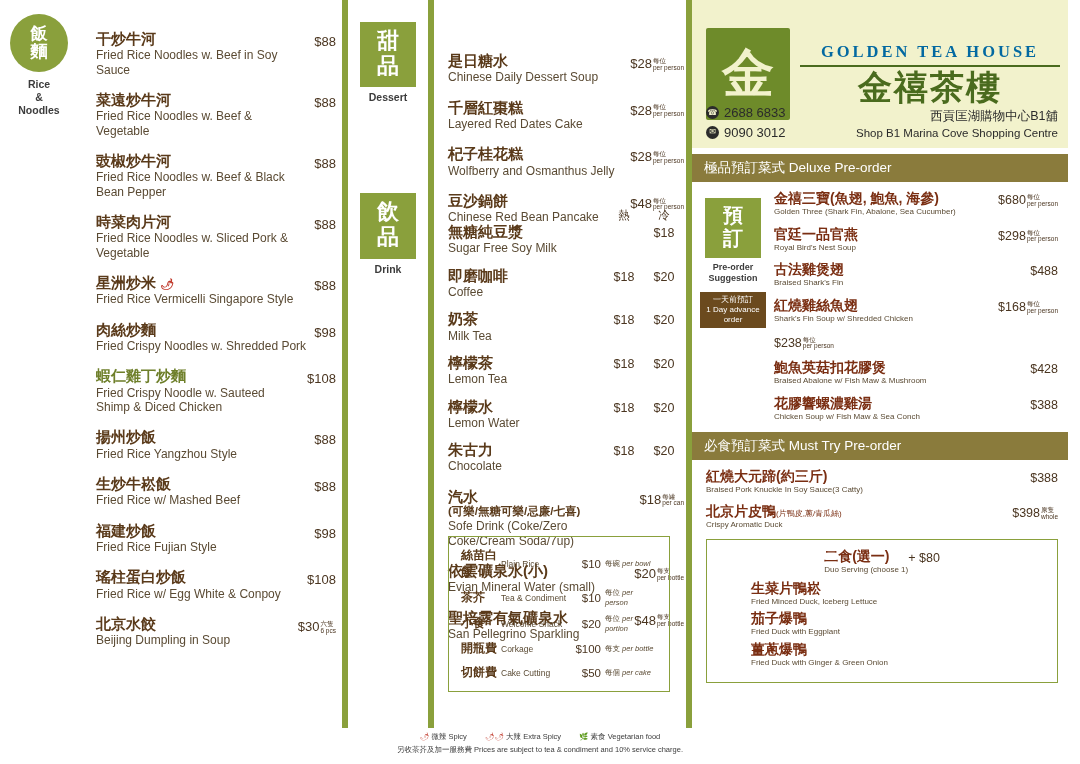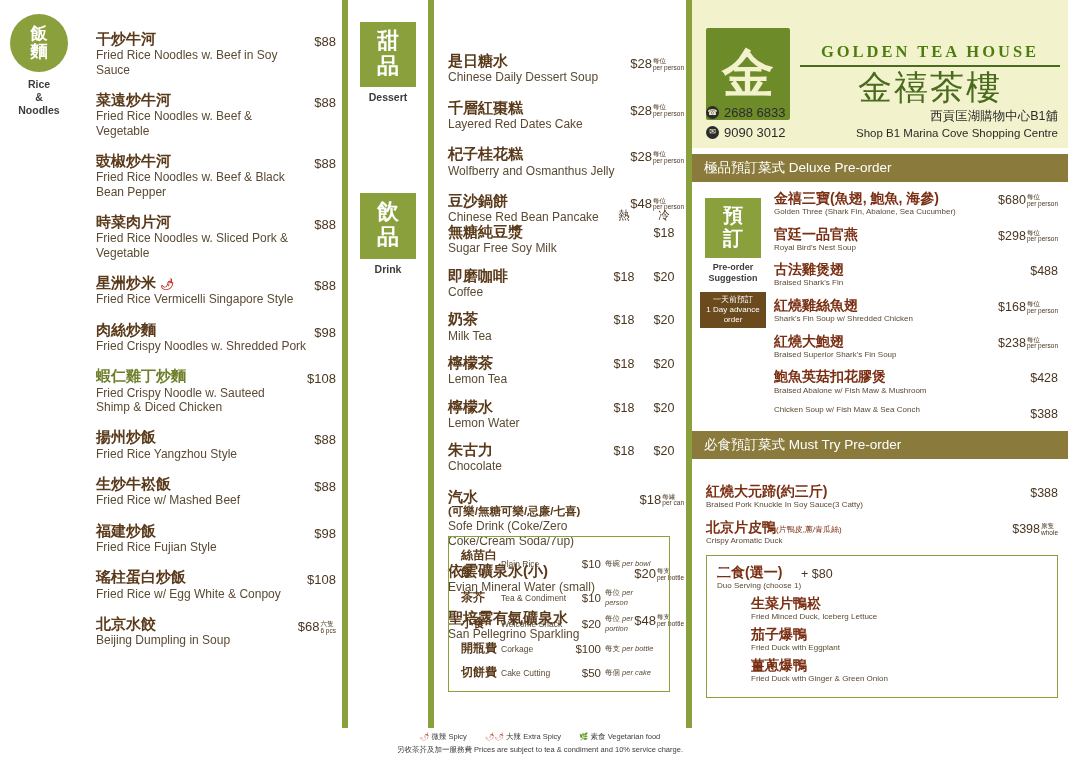--- a/index.html
+++ b/index.html
@@ -108,7 +108,7 @@
   .logo-right { flex: 1; }
   .brand-en {
     font-family: "Liberation Serif", serif;
-    font-size: 16.5px; letter-spacing: 3px; color: #4d7c0f; font-weight: bold;
+    font-size: 16.5px; letter-spacing: 3px; color: #0369a1; font-weight: bold;
     border-bottom: 2px solid #4a6b1e; padding-bottom: 3px; margin-bottom: 2px;
     text-align: center;
   }

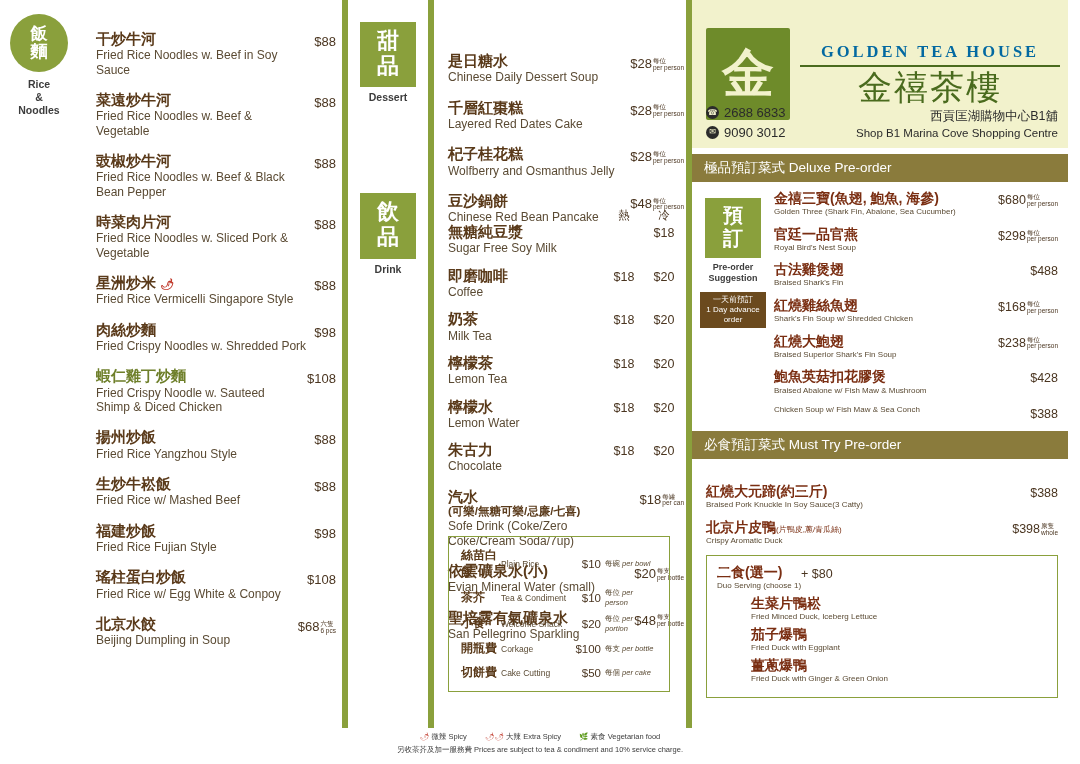--- a/index.html
+++ b/index.html
@@ -113,7 +113,7 @@
     text-align: center;
   }
   .brand-cn {
-    font-size: 34px; font-weight: normal; color: #4a6b1e; text-align: center;
+    font-size: 34px; font-weight: bold; color: #4a6b1e; text-align: center;
     line-height: 1.1; letter-spacing: 2px;
   }
   .contact {

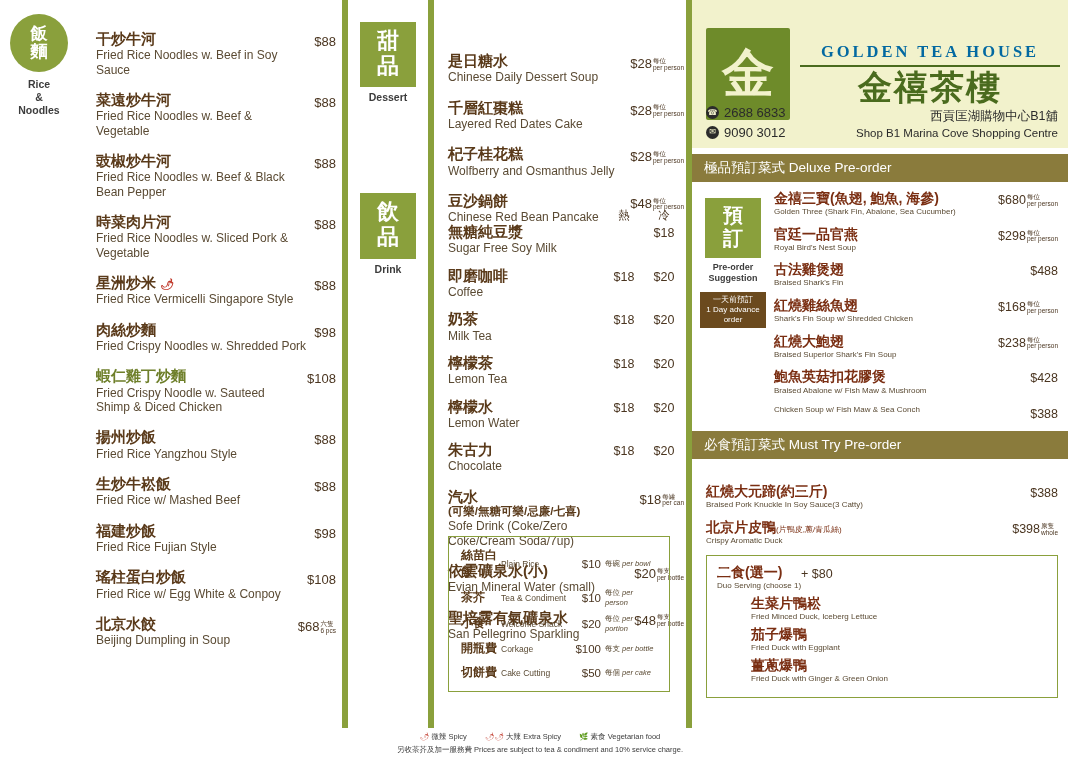--- a/index.html
+++ b/index.html
@@ -527,10 +527,6 @@
           <div class="rprice"><span>$168</span><span class="unit"><b>每位</b><b>per person</b></span></div>
         </div>
         <div class="rrow">
-          <div class="rname">
-            <div class="rcn">紅燒大鮑翅</div>
-            <div class="ren">Braised Superior Shark's Fin Soup</div>
-          </div>
           <div class="rprice"><span>$238</span><span class="unit"><b>每位</b><b>per person</b></span></div>
         </div>
         <div class="rrow">

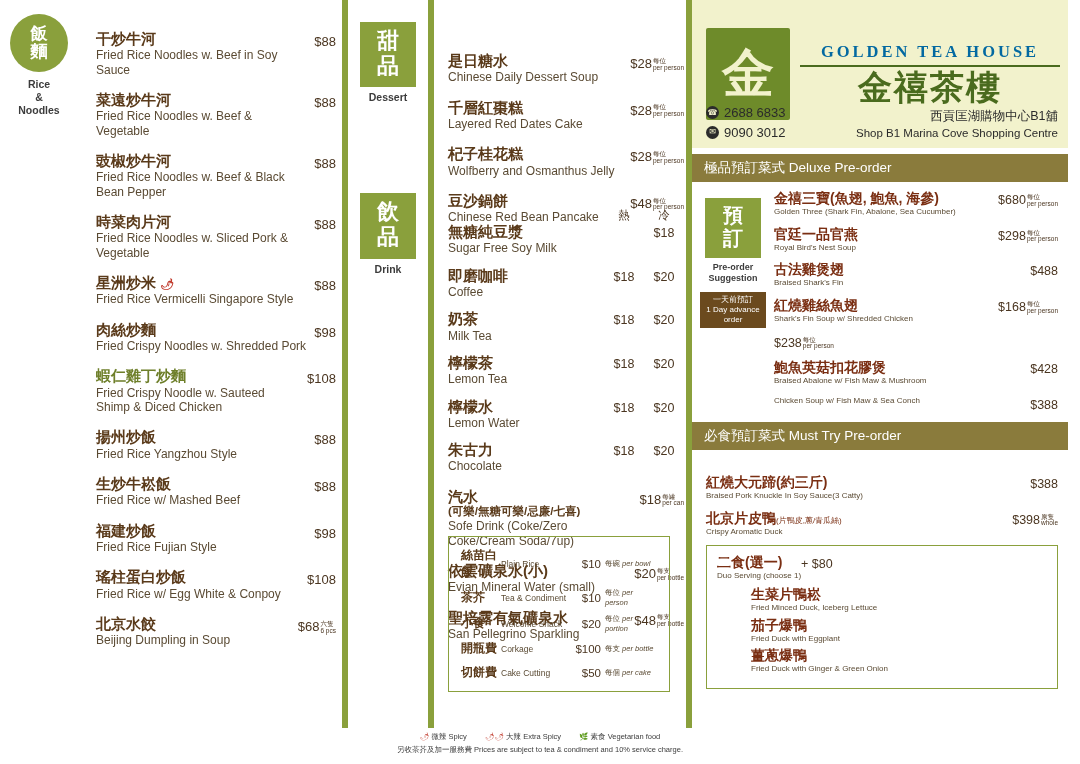--- a/index.html
+++ b/index.html
@@ -538,6 +538,7 @@
         </div>
         <div class="rrow">
           <div class="rname">
+            <div class="rcn">花膠響螺濃雞湯</div>
             <div class="ren">Chicken Soup w/ Fish Maw &amp; Sea Conch</div>
           </div>
           <div class="rprice"><span>$388</span></div>

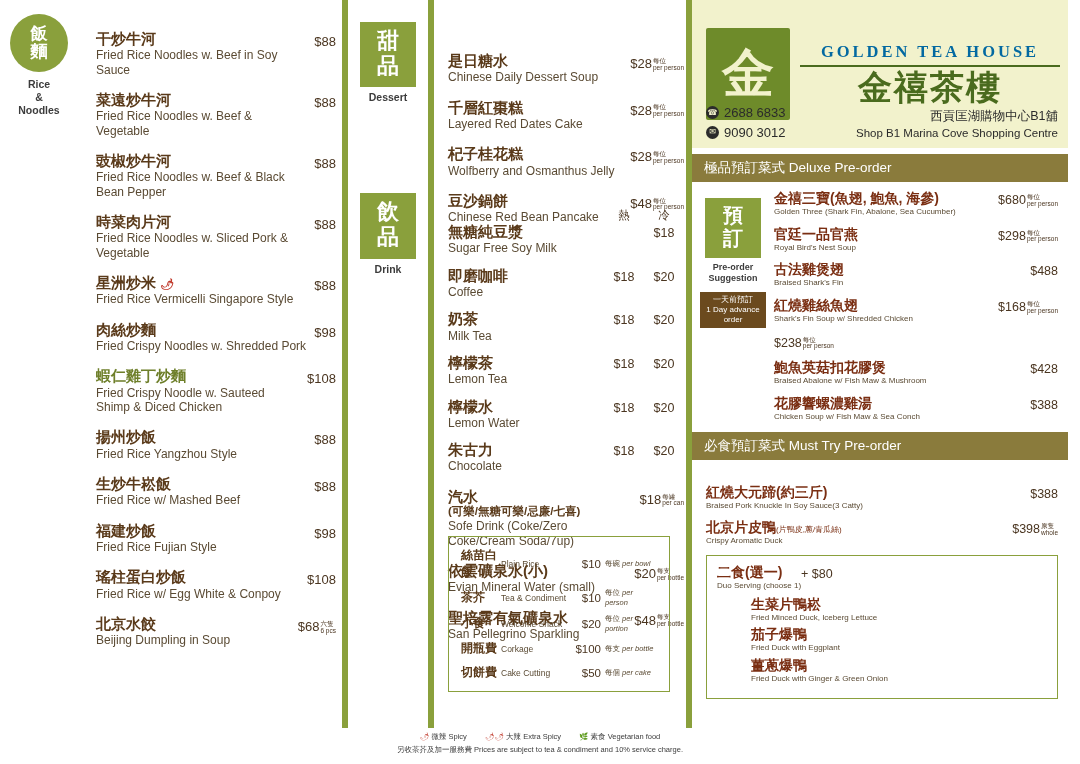--- a/index.html
+++ b/index.html
@@ -158,7 +158,7 @@
   .rprice .unit { font-size: 6.5px; display: inline-block; line-height: 1.05; margin-left: 1px; vertical-align: middle;}
   .rprice .unit b { display:block; font-weight: normal; }
 
-  .must { margin-left: 0; padding: 24px 10px 0 14px; }
+  .must { margin-left: 0; padding: 8px 10px 0 14px; }
   .duo {
     border: 1px solid #8aa03c; margin: 4px 10px 0 14px; padding: 8px 10px 10px 10px;
     position: relative;

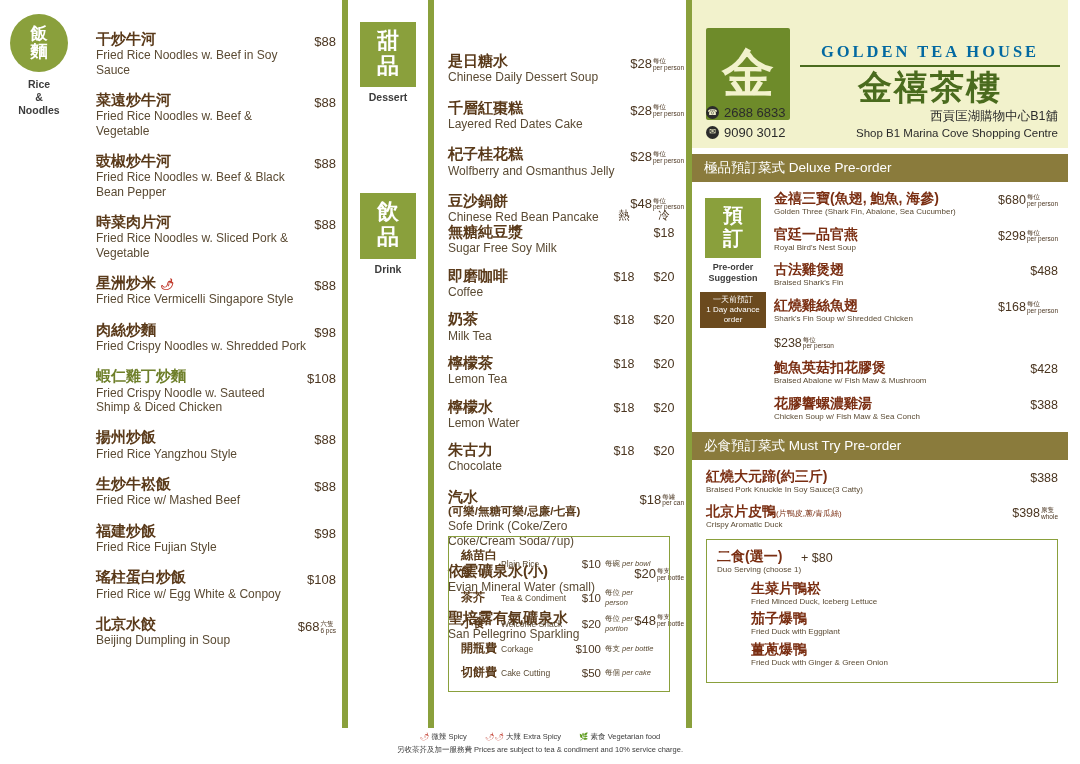--- a/index.html
+++ b/index.html
@@ -163,7 +163,7 @@
     border: 1px solid #8aa03c; margin: 4px 10px 0 14px; padding: 8px 10px 10px 10px;
     position: relative;
   }
-  .duo-head { display: flex; justify-content: flex-start; align-items: flex-start; }
+  .duo-head { display: flex; justify-content: center; align-items: flex-start; }
   .duo-sub { margin-left: 34px; margin-top: 5px; }
   .duo-item { margin-bottom: 4px; }
 

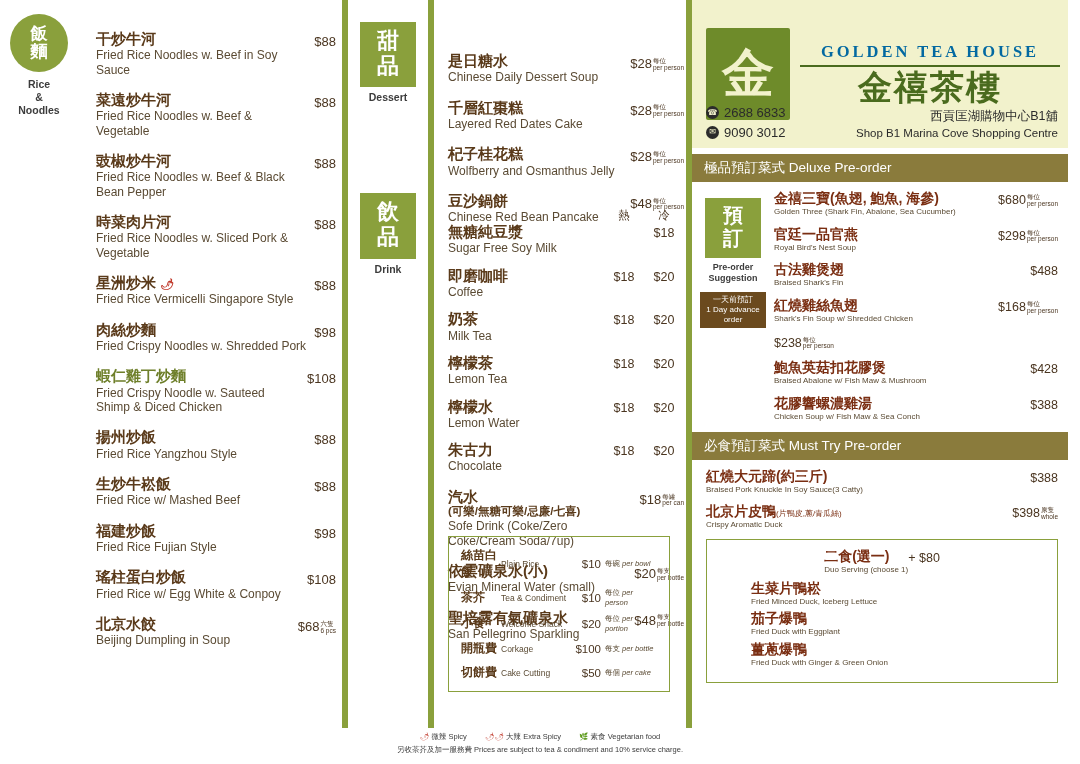--- a/index.html
+++ b/index.html
@@ -282,7 +282,7 @@
           <div class="dish-en">Beijing Dumpling in Soup</div>
         </div>
         <div class="dish-price">
-          <span>$68</span><span class="unit"><b>六隻</b><b>6 pcs</b></span>
+          <span>$30</span><span class="unit"><b>六隻</b><b>6 pcs</b></span>
         </div>
       </div>
     </div>

